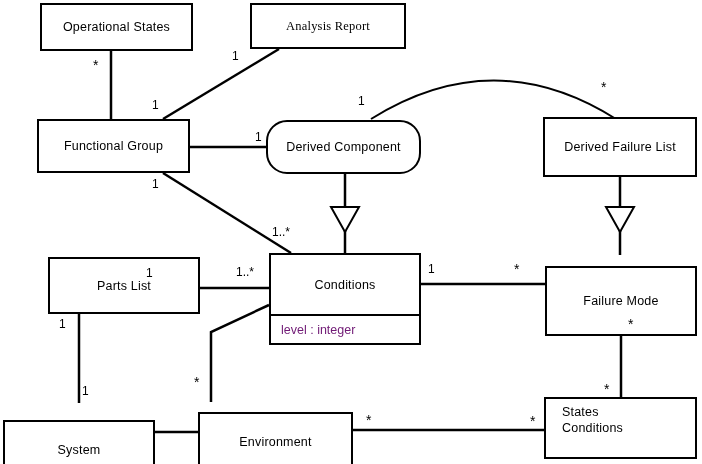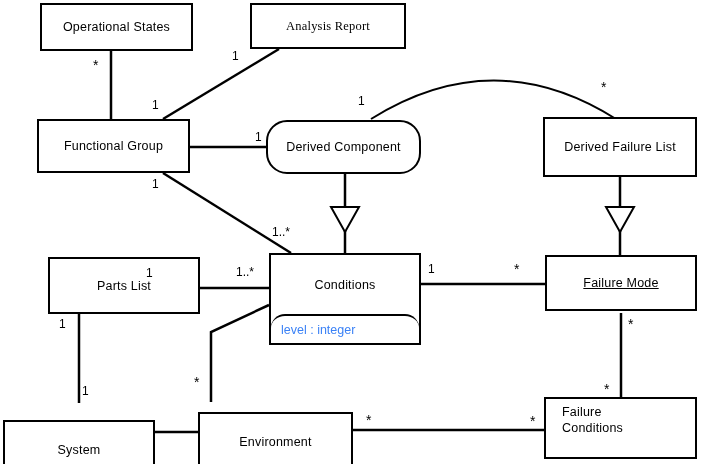--- a/index.html
+++ b/index.html
@@ -146,7 +146,7 @@
     <div class="class-attr-compartment">level : integer</div>
   </div>
 
-  <div class="uml-class" style="left:545px; top:255px; width:152px; height:56px;text-decoration:underline;">
+  <div class="uml-class" style="left:545px; top:266px; width:152px; height:70px;">
     <div class="class-name-compartment">Failure Mode</div>
   </div>
 

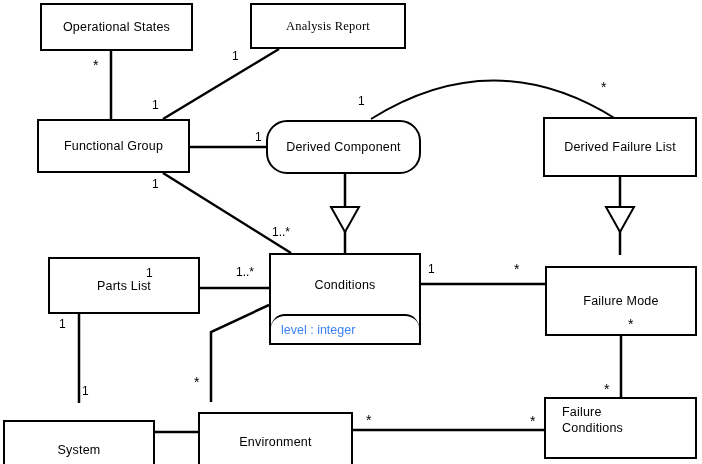--- a/index.html
+++ b/index.html
@@ -57,10 +57,9 @@
     display: flex;
     align-items: center;
     font-size: 12.5px;
-    color: #3b82f6;
+    color: #701a75;
     padding-left: 10px;
     white-space: nowrap;
-    border-radius: 14px;
   }
   .mult-label {
     position: absolute;

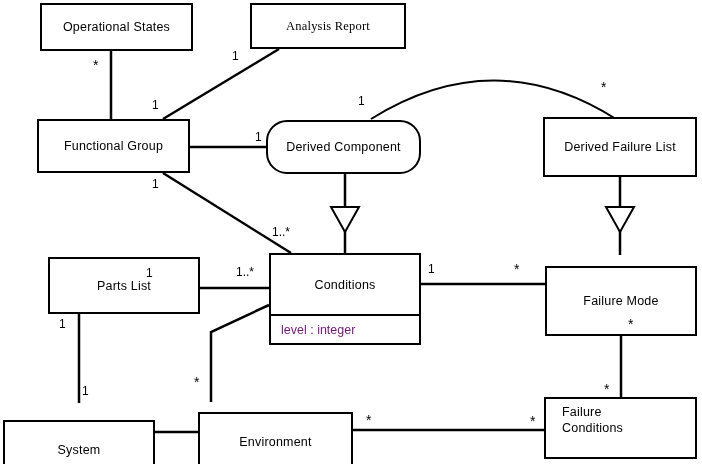--- a/index.html
+++ b/index.html
@@ -158,7 +158,7 @@
   </div>
 
   <div class="uml-class" style="left:544px; top:397px; width:153px; height:62px;">
-    <div class="class-name-compartment left-top">Failure
+    <div class="class-name-compartment left-top">States
 Conditions</div>
   </div>
 

